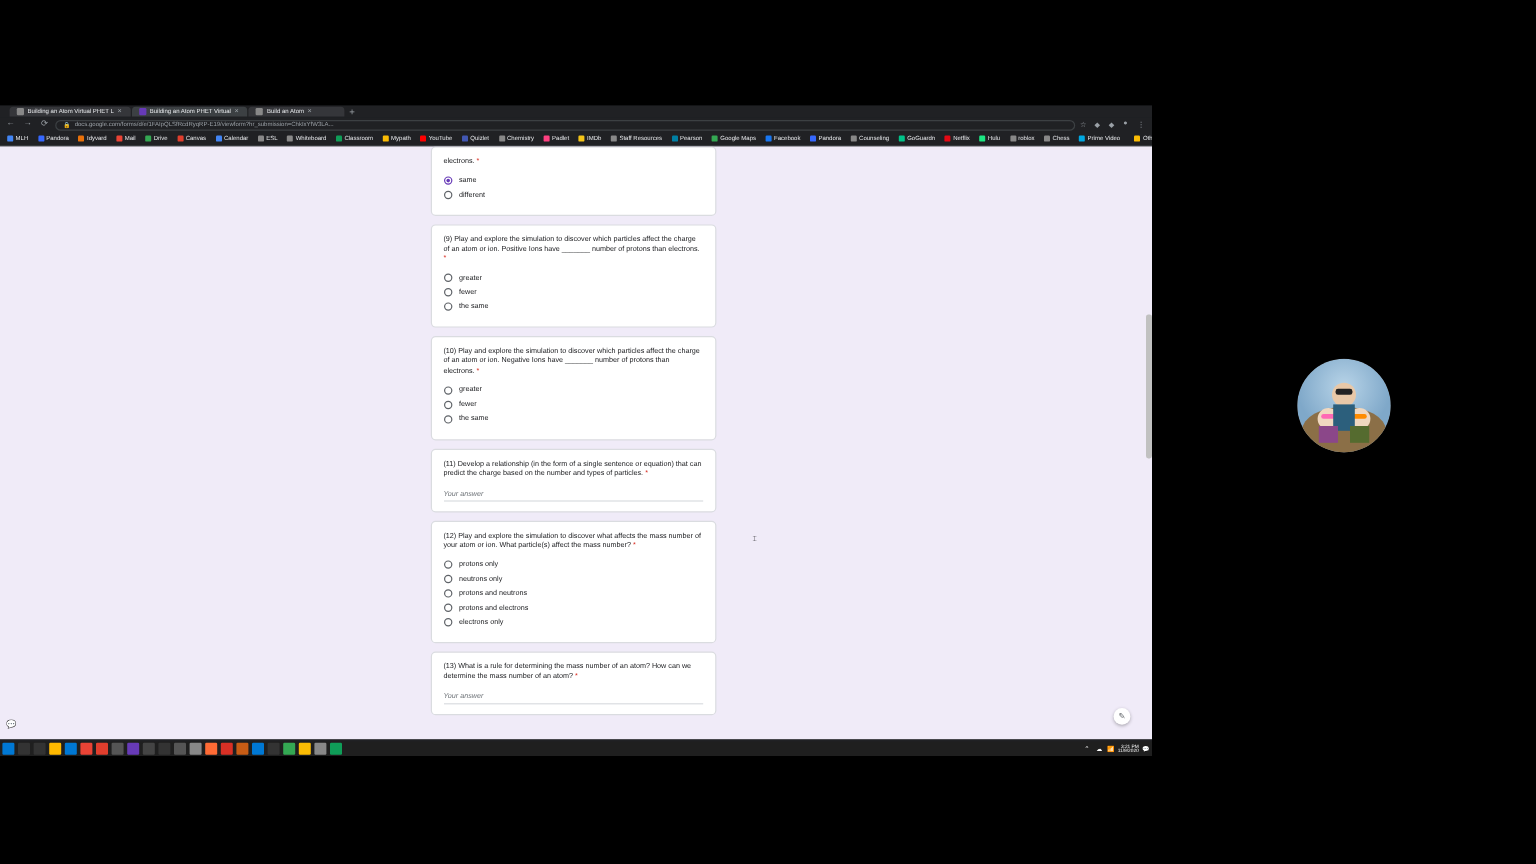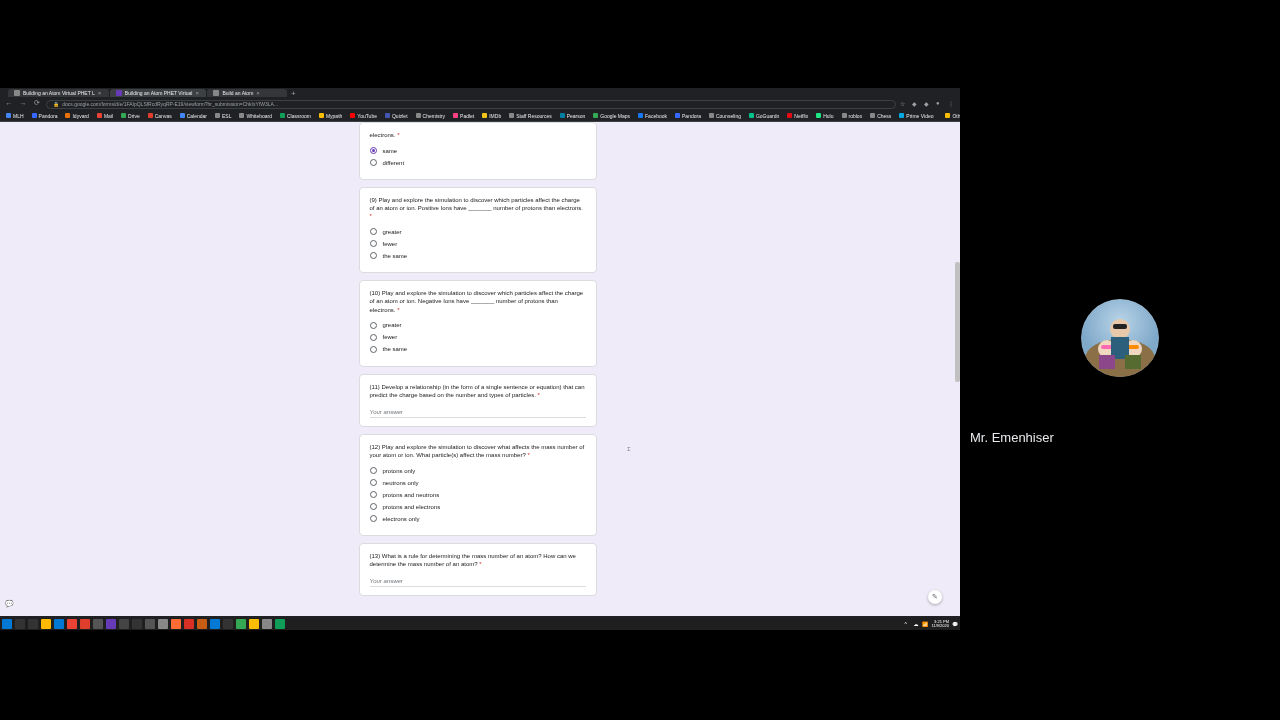--- a/index.html
+++ b/index.html
@@ -397,7 +397,6 @@
       <rect x="44" y="56" width="16" height="14" fill="#556b2f"></rect>
     </svg>
   </div>
-  <div class="presenter-name">Mr. Emenhiser</div>
 </div>
 
 </body></html>

